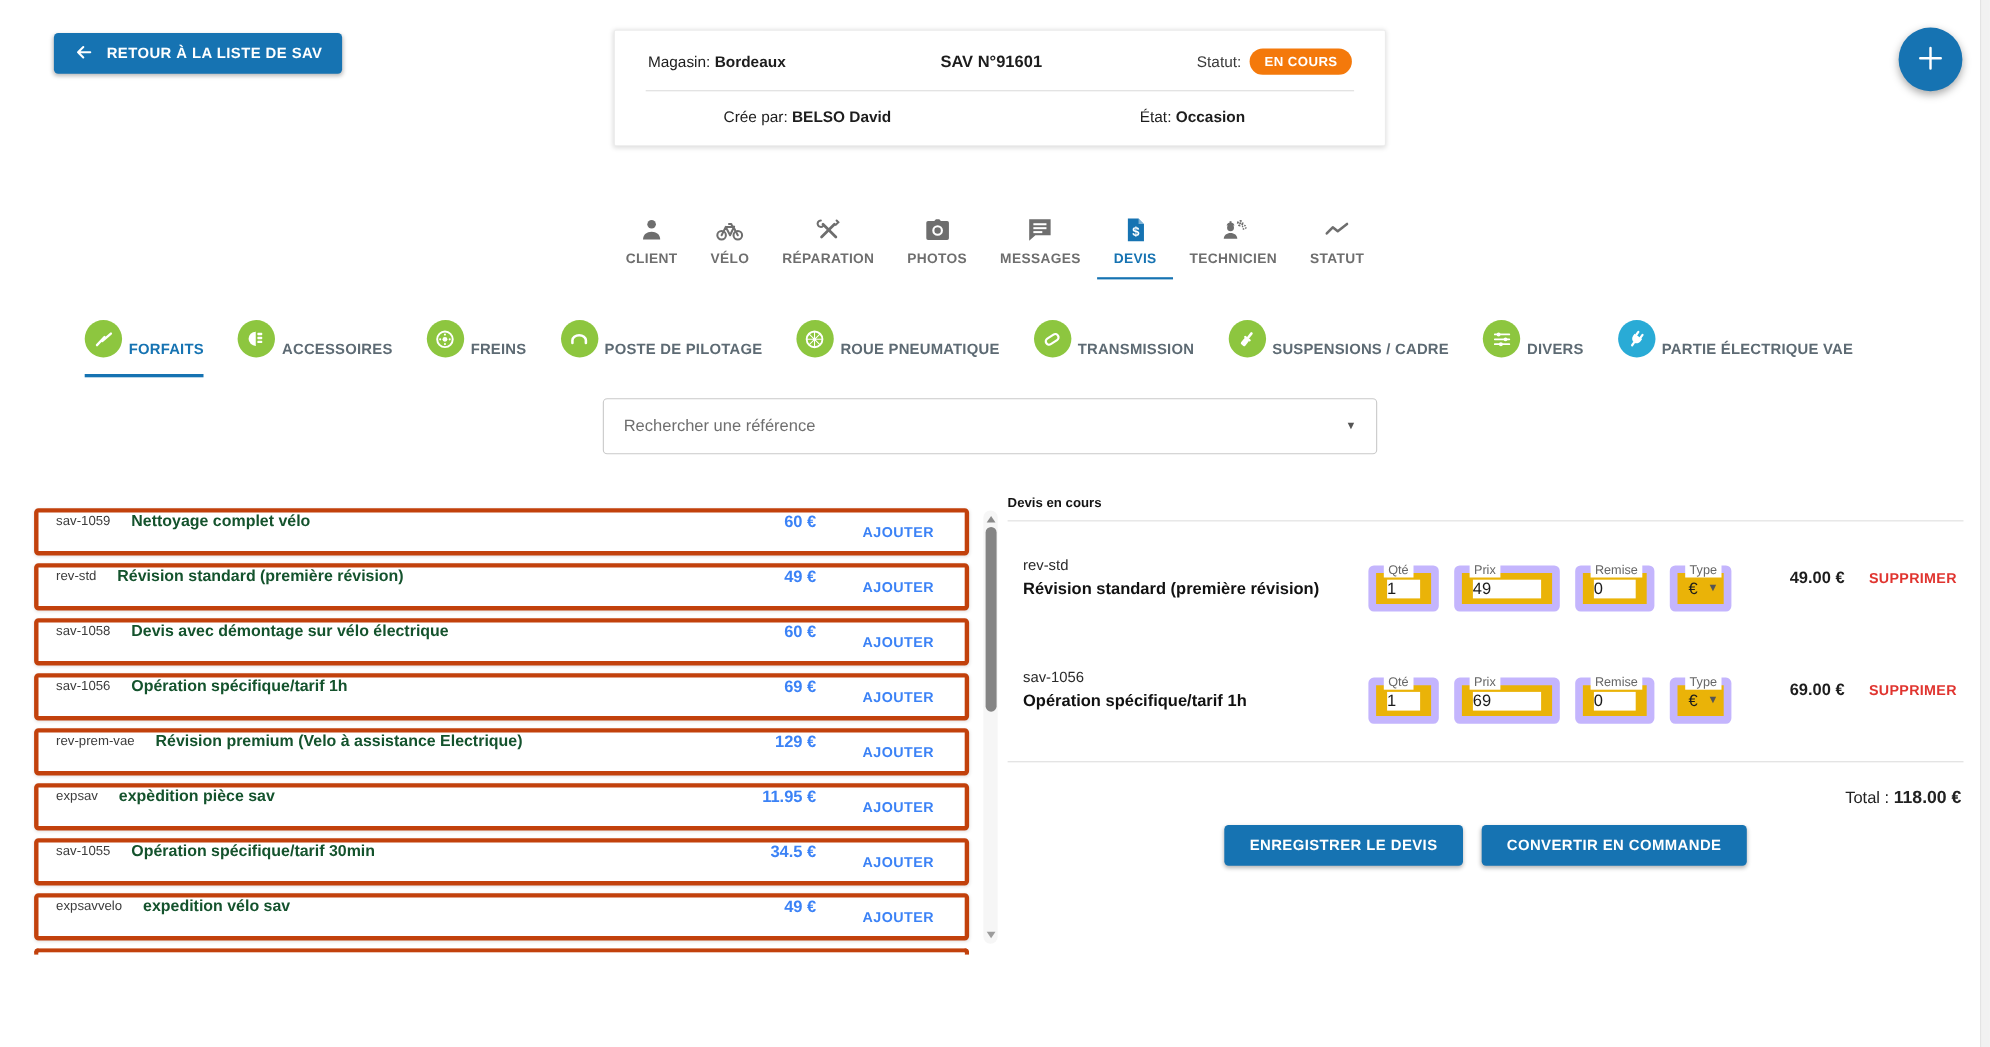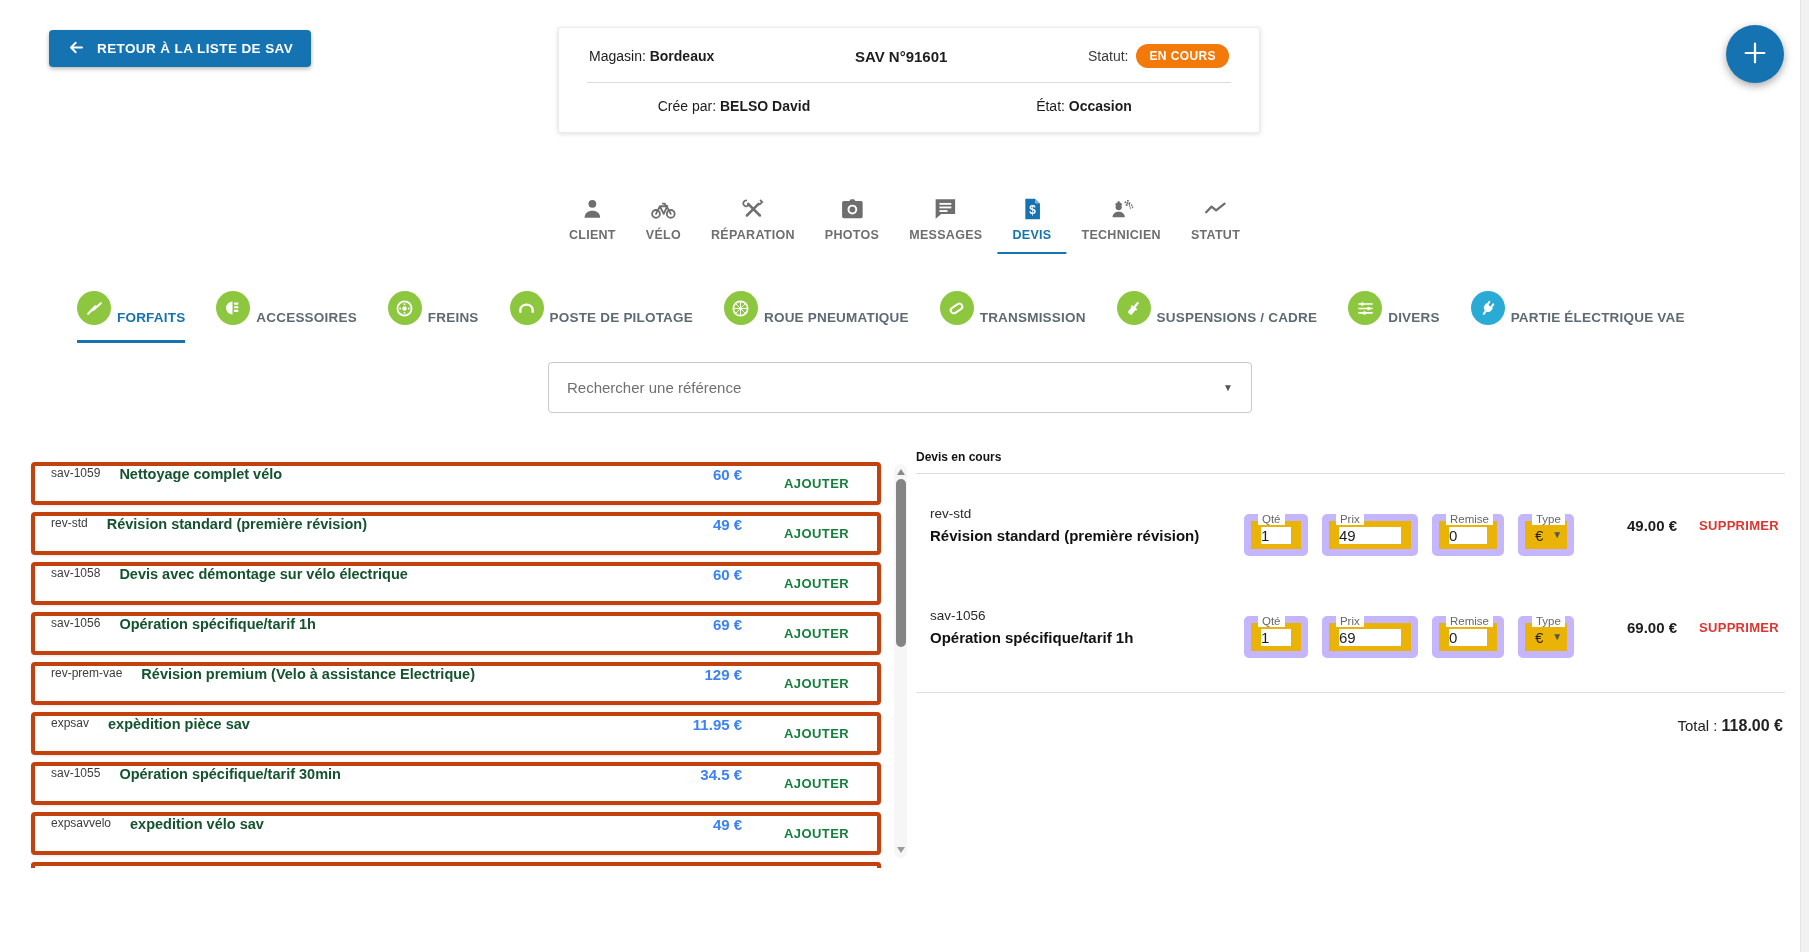--- a/index.html
+++ b/index.html
@@ -64,7 +64,7 @@
   .card .ref { font-size:12px; color:#3c3c3c; }
   .card .name { font-size:14.5px; font-weight:bold; color:#14532d; margin-left:19px; }
   .card .price { font-size:15px; font-weight:bold; color:#3b82f6; margin-left:auto; }
-  .card .add { background:none; border:none; color:#15803d; font-family:inherit;
+  .card .add { background:none; border:none; color:#3b82f6; font-family:inherit;
     font-weight:bold; font-size:13px; letter-spacing:.4px; margin-left:30px; padding:0 12px; cursor:pointer; }
   .card.partial { height:6px; border-bottom:none; border-radius:4px 4px 0 0; box-shadow:none; }
   .sb { position:absolute; right:0; top:2px; width:13px; height:394px; background:#f6f6f6;

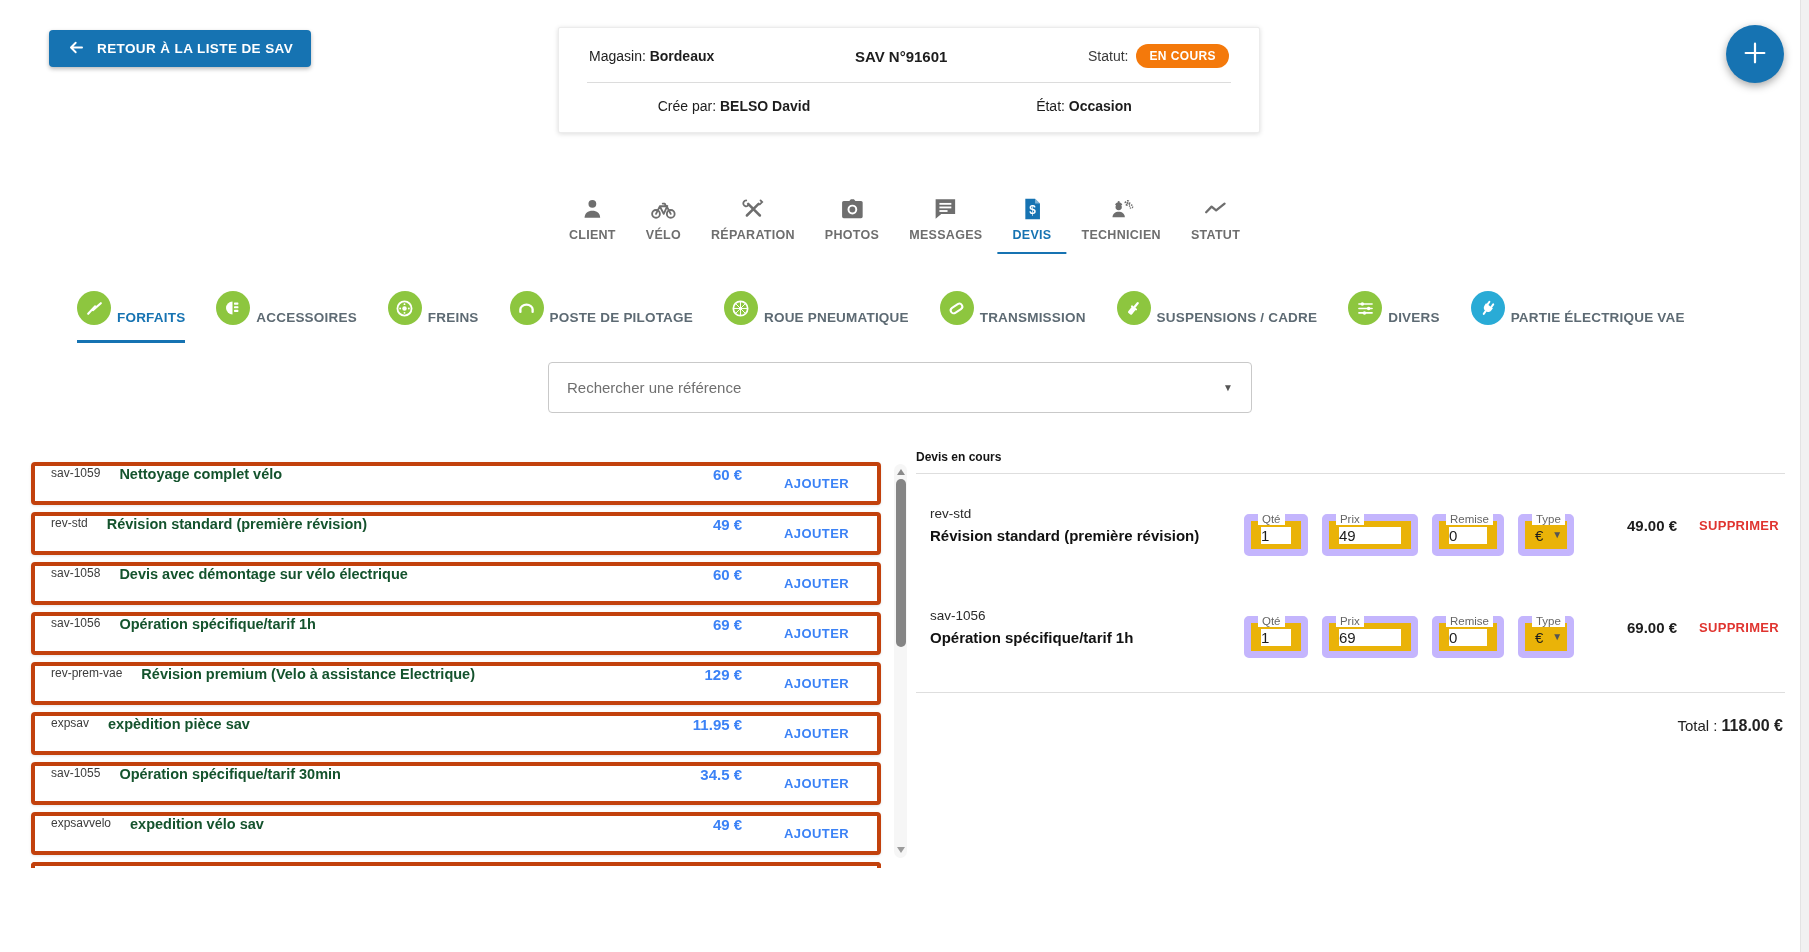--- a/index.html
+++ b/index.html
@@ -465,6 +465,10 @@
     <span>Total :</span>
     <span class="b">118.00 €</span>
   </div>
+  <div class="btn-row">
+    <button class="pbtn">ENREGISTRER LE DEVIS</button>
+    <button class="pbtn">CONVERTIR EN COMMANDE</button>
+  </div>
 </div>
 
 <div class="abs page-edge"></div>

